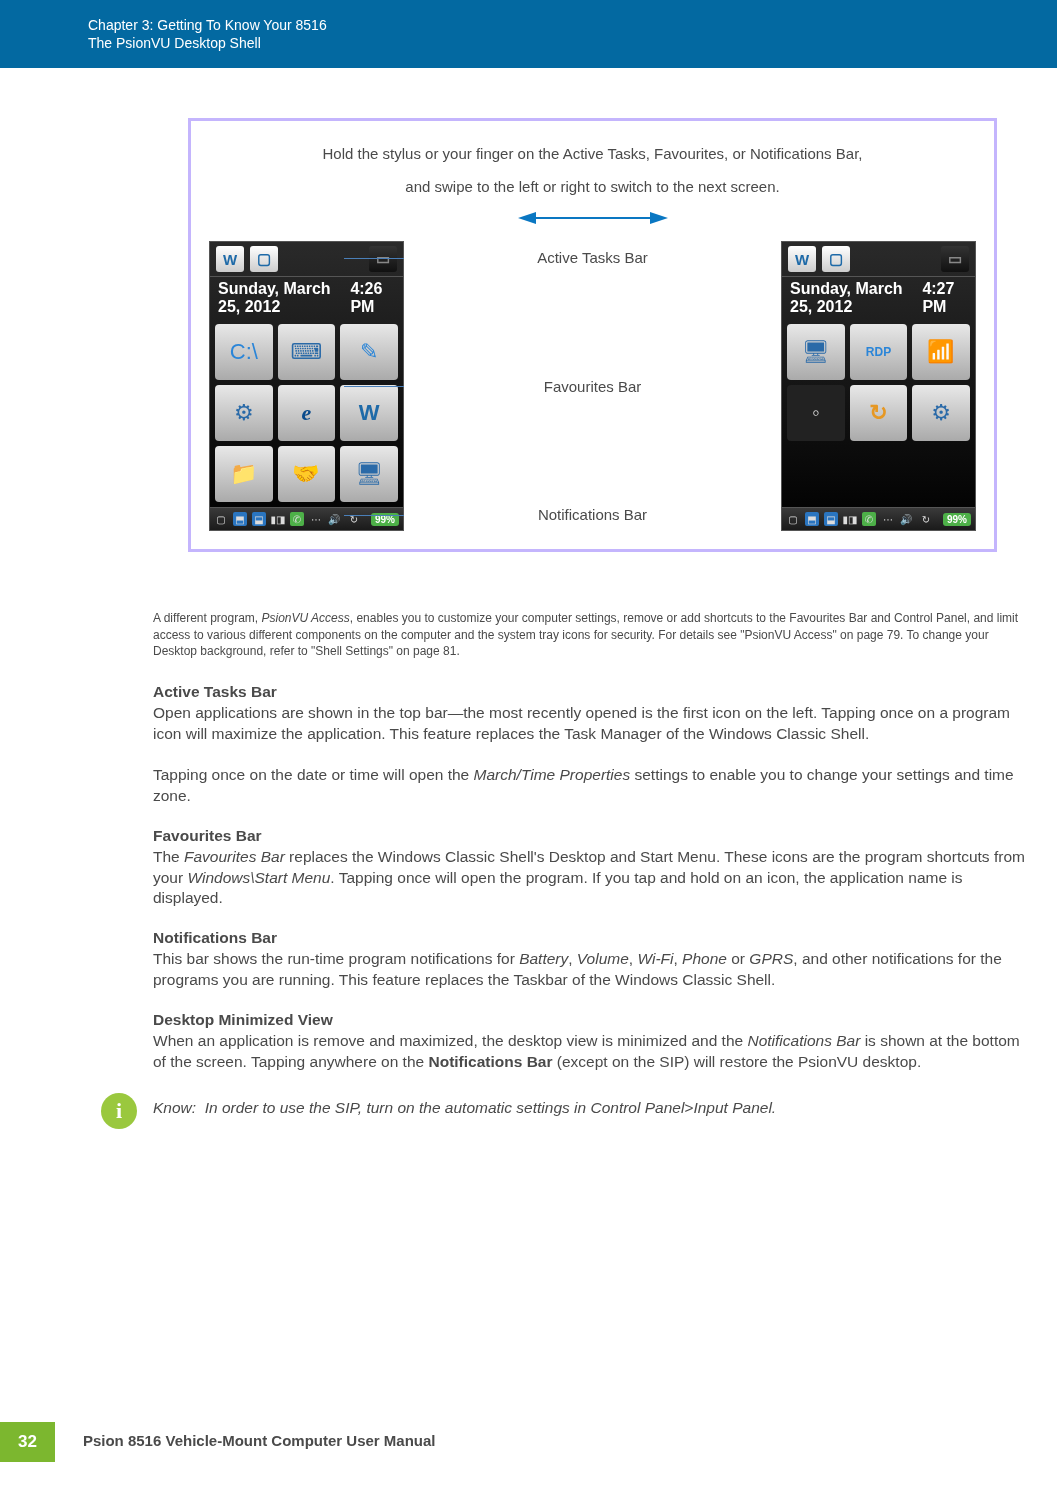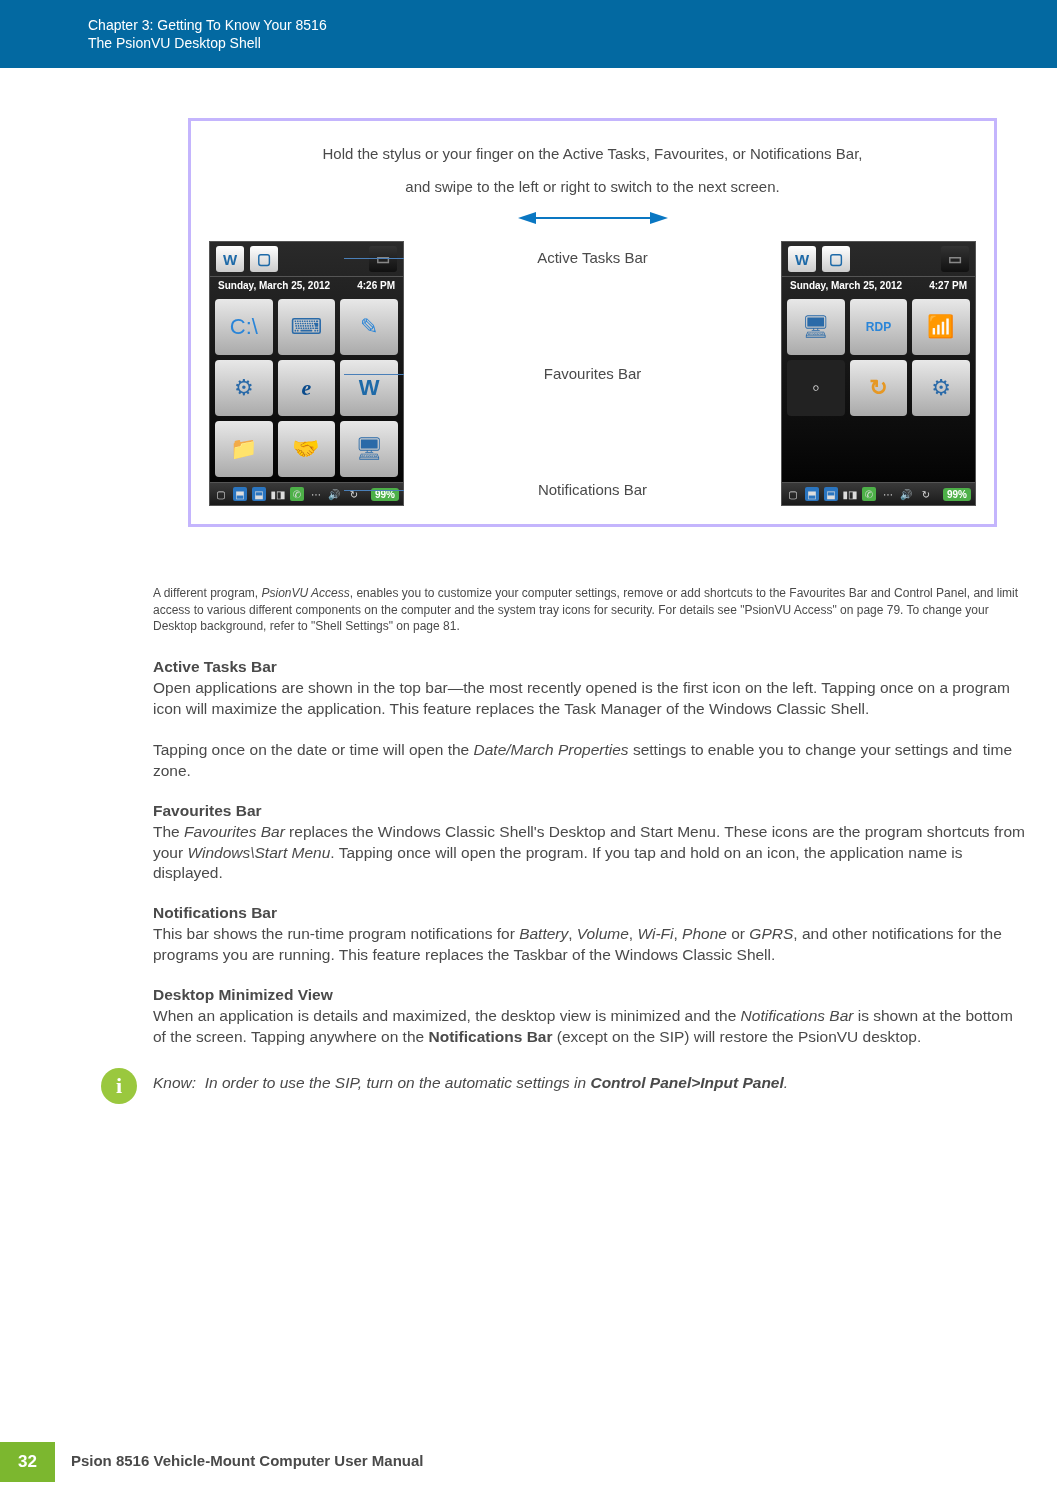--- a/index.html
+++ b/index.html
@@ -78,7 +78,7 @@
     display: flex;
     justify-content: space-between;
     padding: 3px 8px;
-    font-size: 10px;
+    font-size: 16px;
   }
   .phone-date { font-weight: bold; }
   .phone-grid {

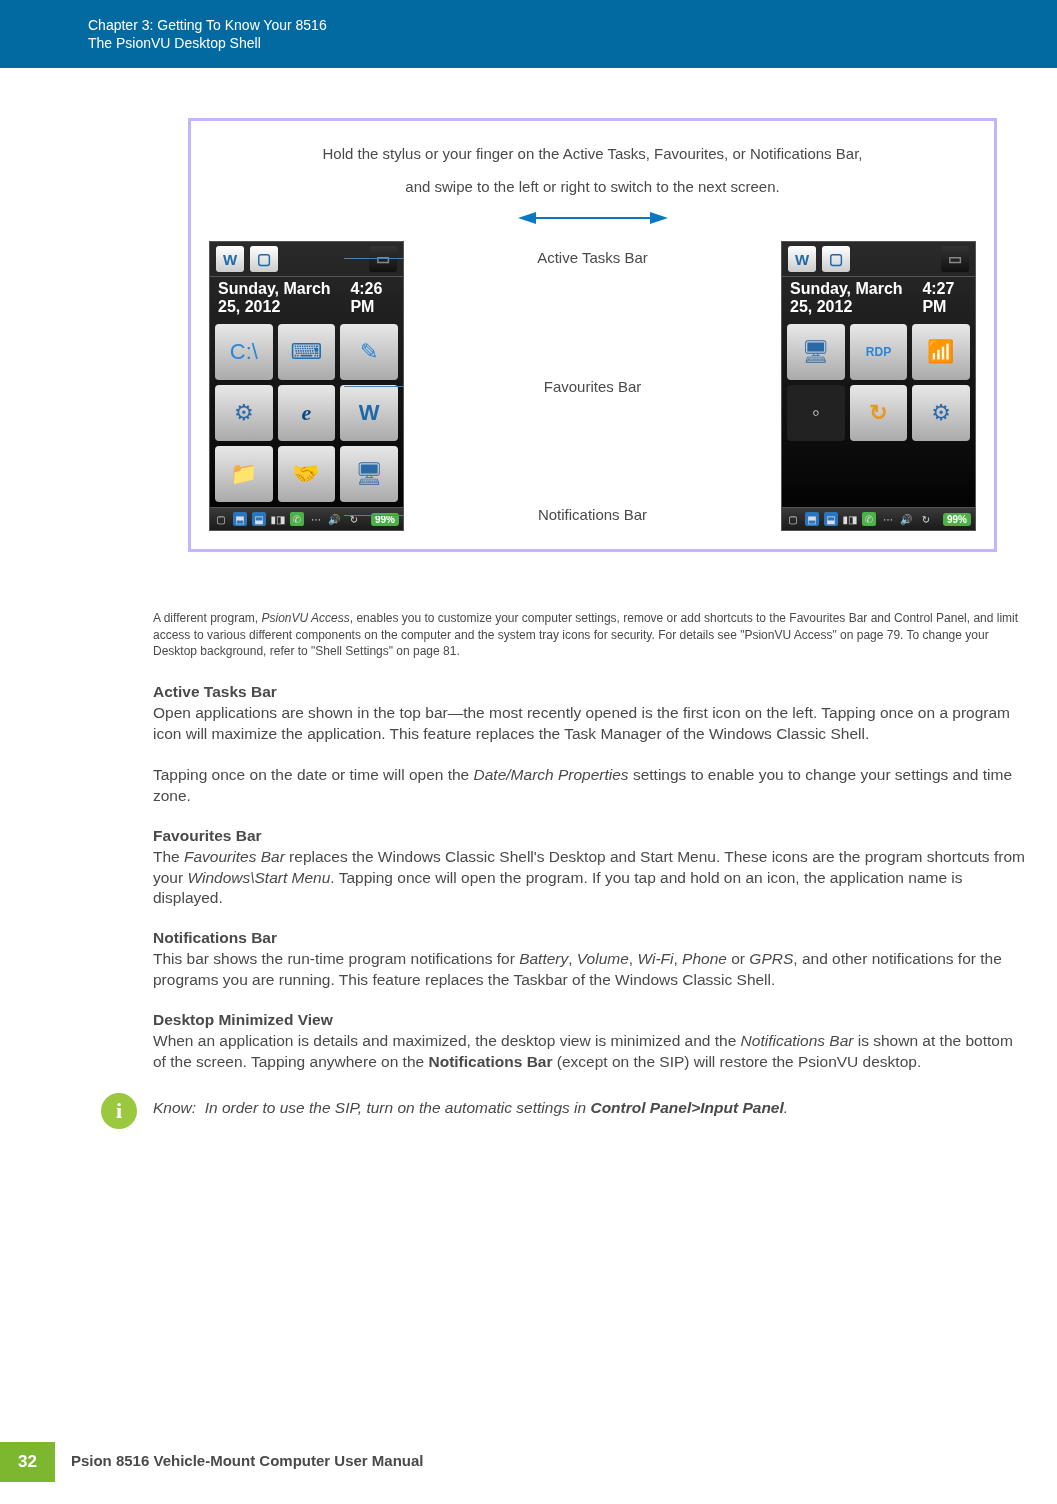--- a/index.html
+++ b/index.html
@@ -325,7 +325,7 @@
   <p class="sec-body">Open applications are shown in the top bar—the most recently opened is the first icon on the left. Tapping once on a program icon will maximize the application. This feature replaces the Task Manager of the Windows Classic Shell.</p>
 
   <p class="sec-body">
-    <span>Tapping once on the date or time will open the </span><span class="em">Date/March Properties</span><span> settings to enable you to change your settings and time zone.</span>
+    <span>Tapping once on the date or time will open the </span><span class="em">March/Time Properties</span><span> settings to enable you to change your settings and time zone.</span>
   </p>
 
   <div class="sec-head">Favourites Bar</div>

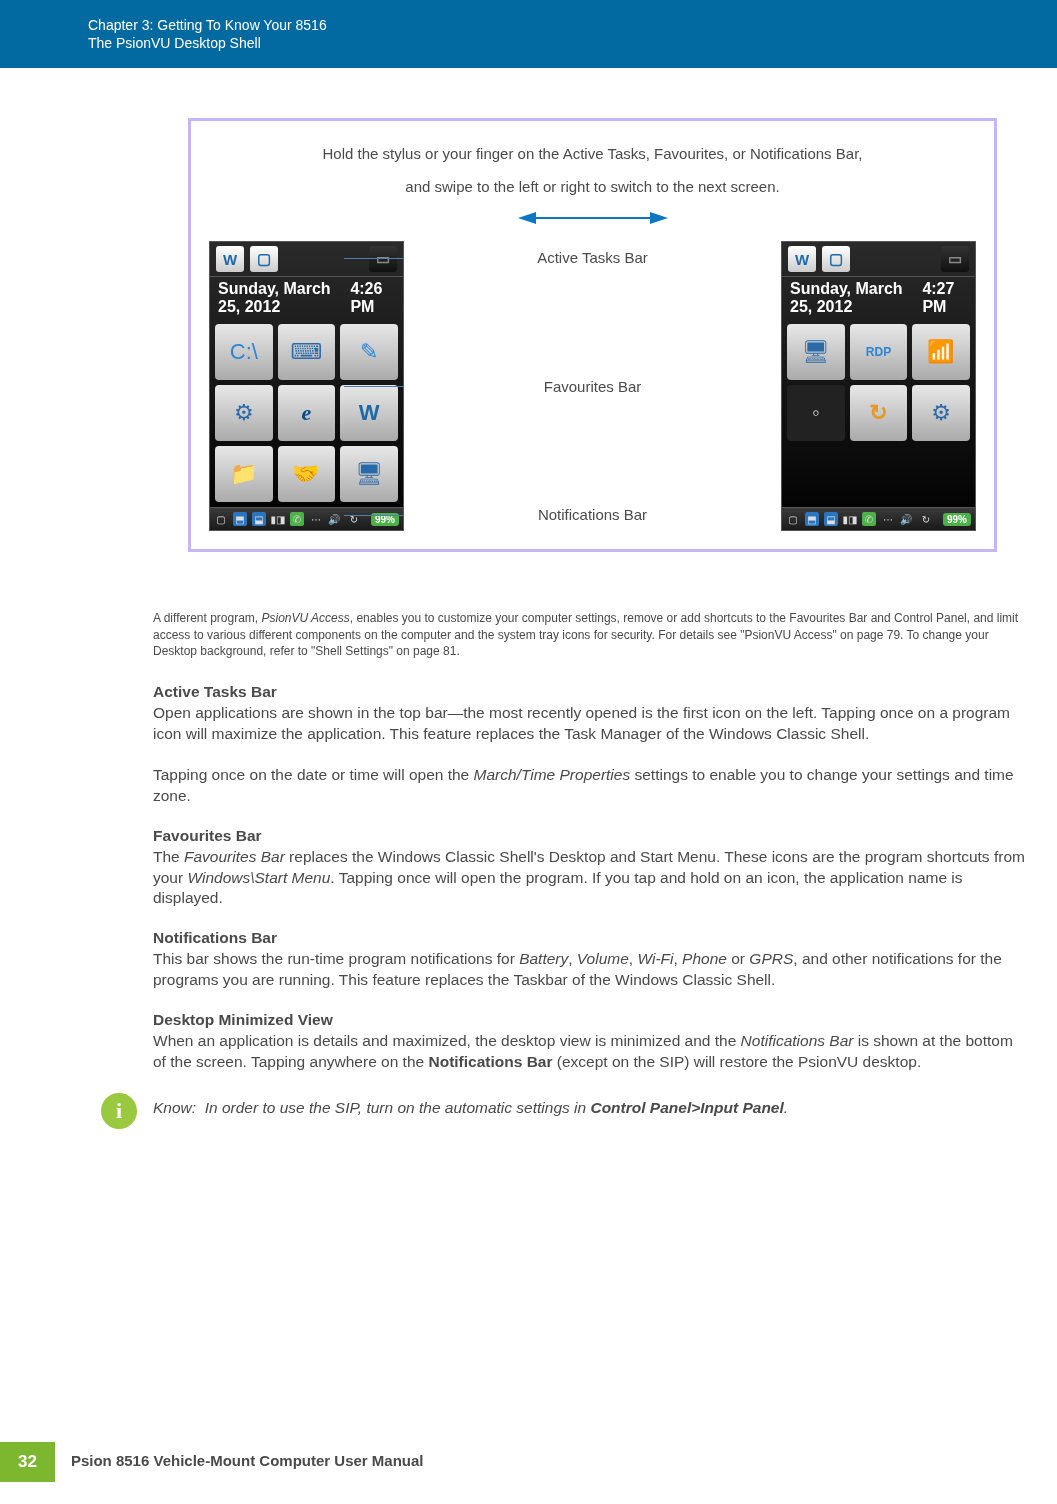--- a/index.html
+++ b/index.html
@@ -340,7 +340,7 @@
 
   <div class="sec-head">Desktop Minimized View</div>
   <p class="sec-body">
-    <span>When an application is details and maximized, the desktop view is minimized and the </span><span class="em">Notifications Bar</span><span> is shown at the bottom of the screen. Tapping anywhere on the </span><span class="bold">Notifications Bar</span><span> (except on the SIP) will restore the PsionVU desktop.</span>
+    <span>When an application is remove and maximized, the desktop view is minimized and the </span><span class="em">Notifications Bar</span><span> is shown at the bottom of the screen. Tapping anywhere on the </span><span class="bold">Notifications Bar</span><span> (except on the SIP) will restore the PsionVU desktop.</span>
   </p>
 
   <div class="note-row">

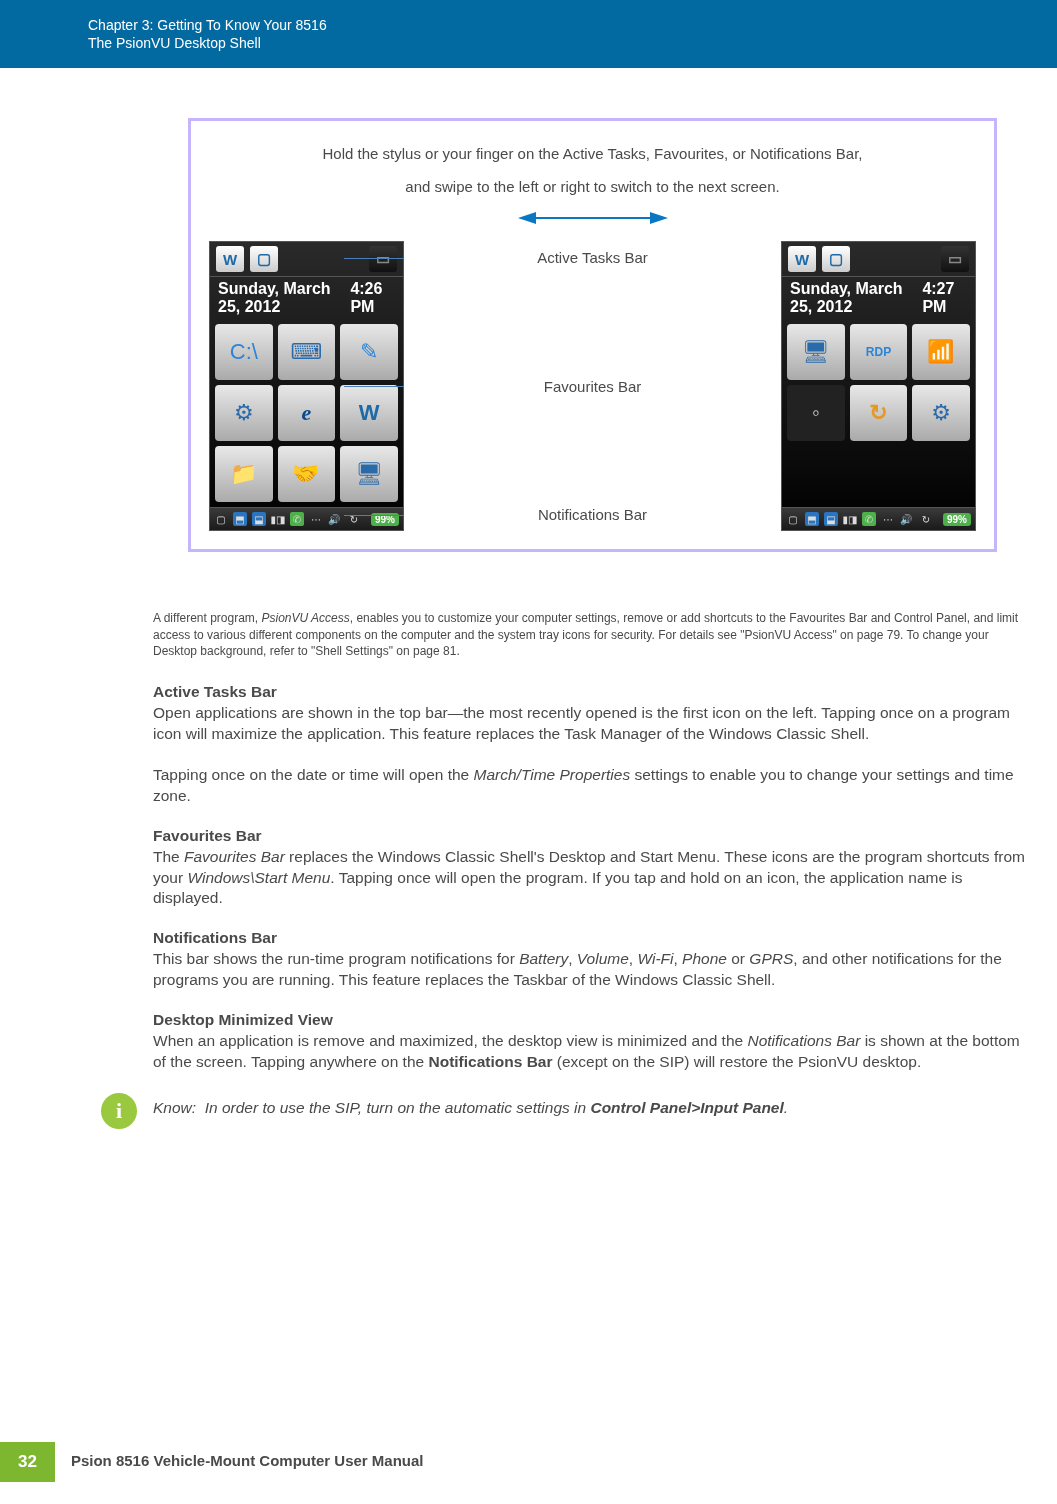--- a/index.html
+++ b/index.html
@@ -193,7 +193,7 @@
     color: #4a4a4a;
     padding-top: 6px;
   }
-  .note-text .bold-em { font-weight: bold; font-style: italic;}
+  .note-text .bold-em { font-weight: normal; font-style: italic;}
   .footer {
     position: absolute;
     bottom: 22px; left: 0; right: 0;

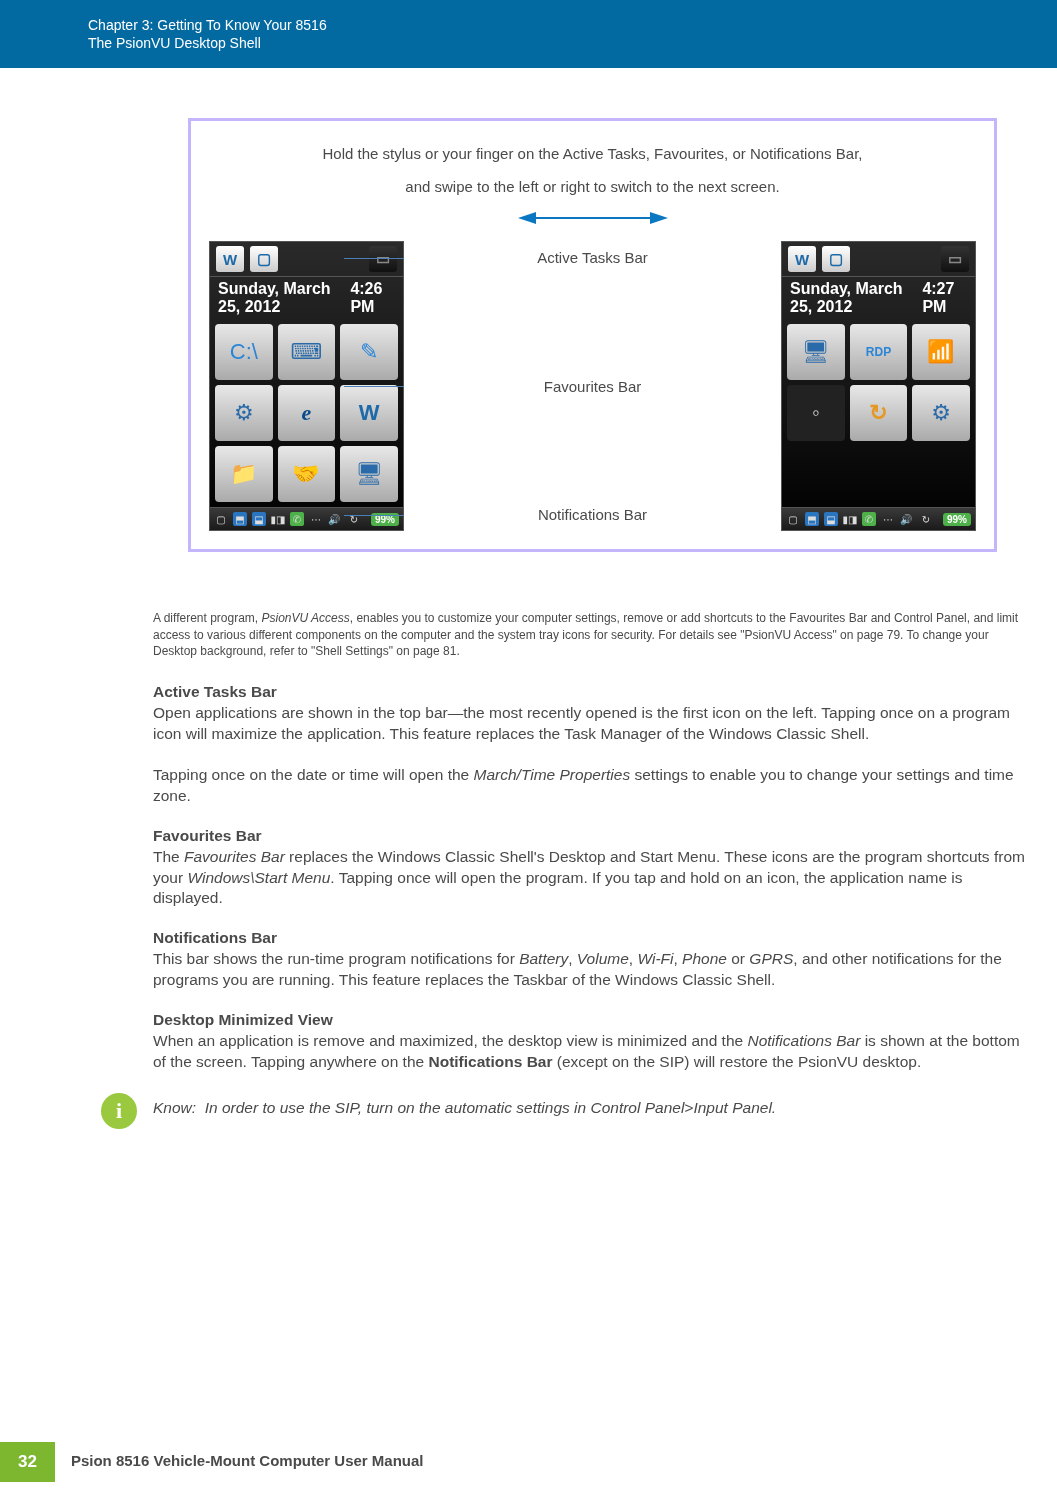--- a/index.html
+++ b/index.html
@@ -196,9 +196,10 @@
   .note-text .bold-em { font-weight: normal; font-style: italic;}
   .footer {
     position: absolute;
-    bottom: 22px; left: 0; right: 0;
+    bottom: 42px; left: 0; right: 0;
     display: flex;
     align-items: stretch;
+    gap: 12px;
   }
   .page-num {
     background: #7cb72f;

